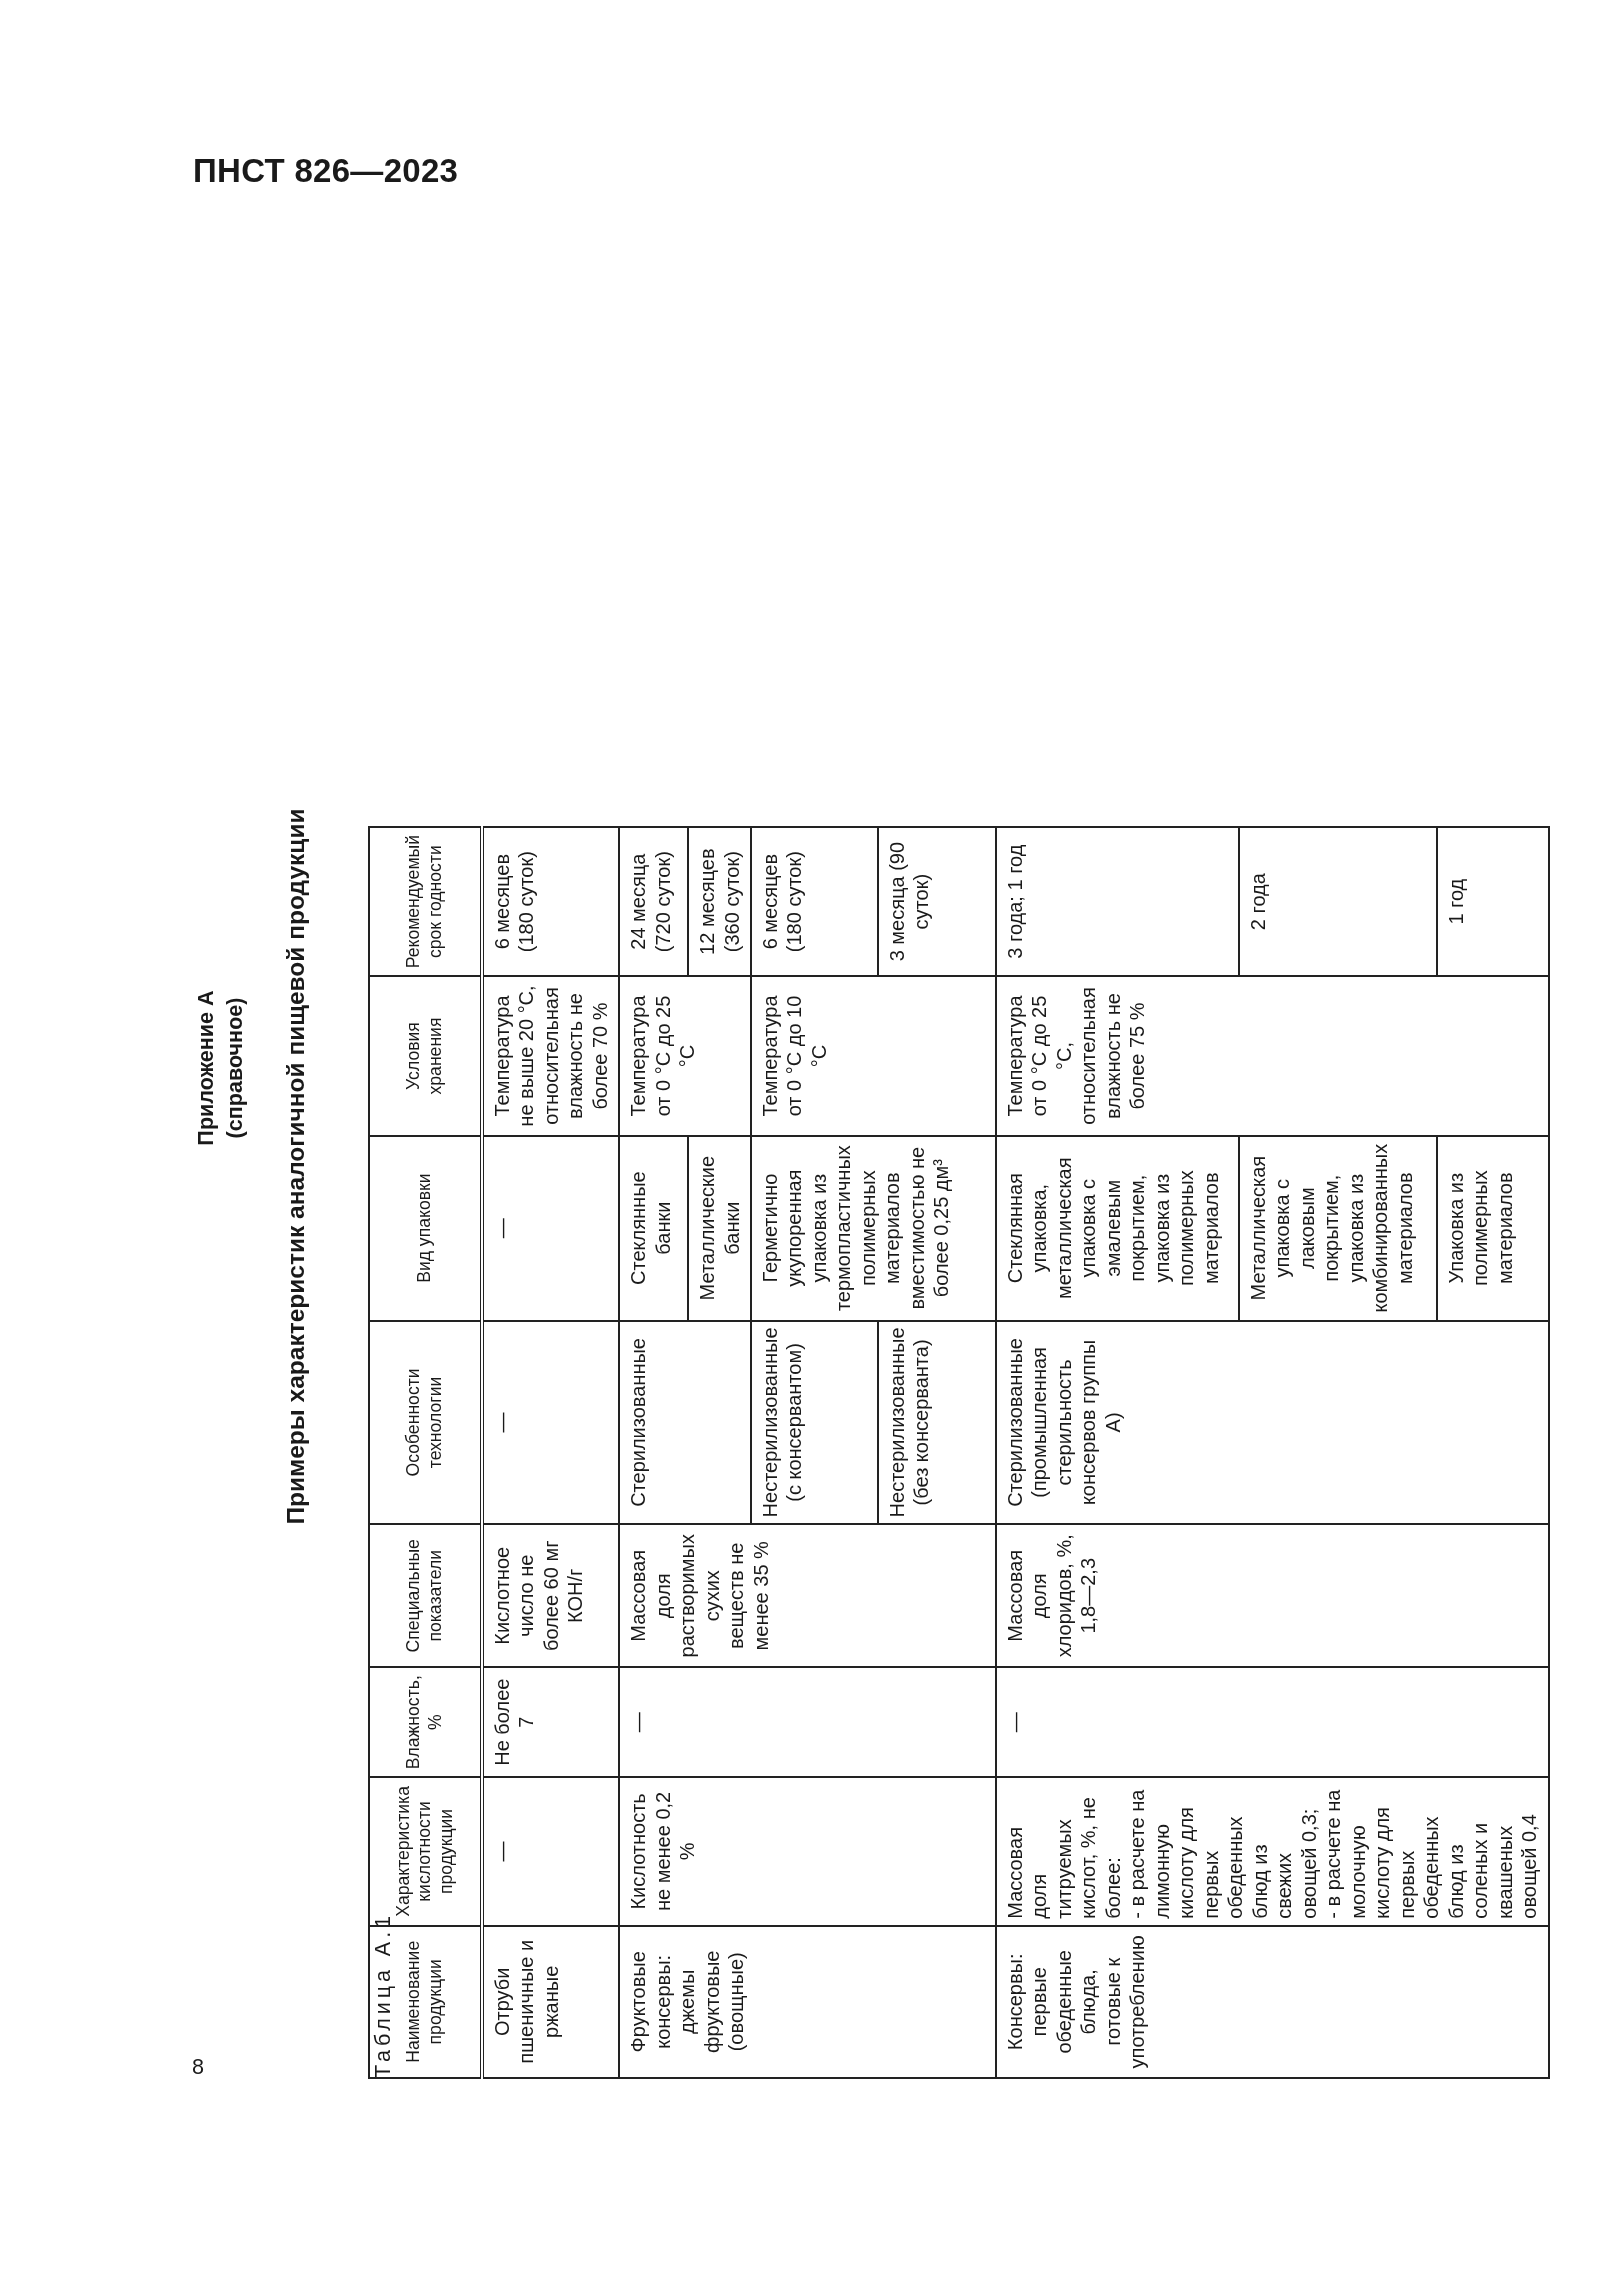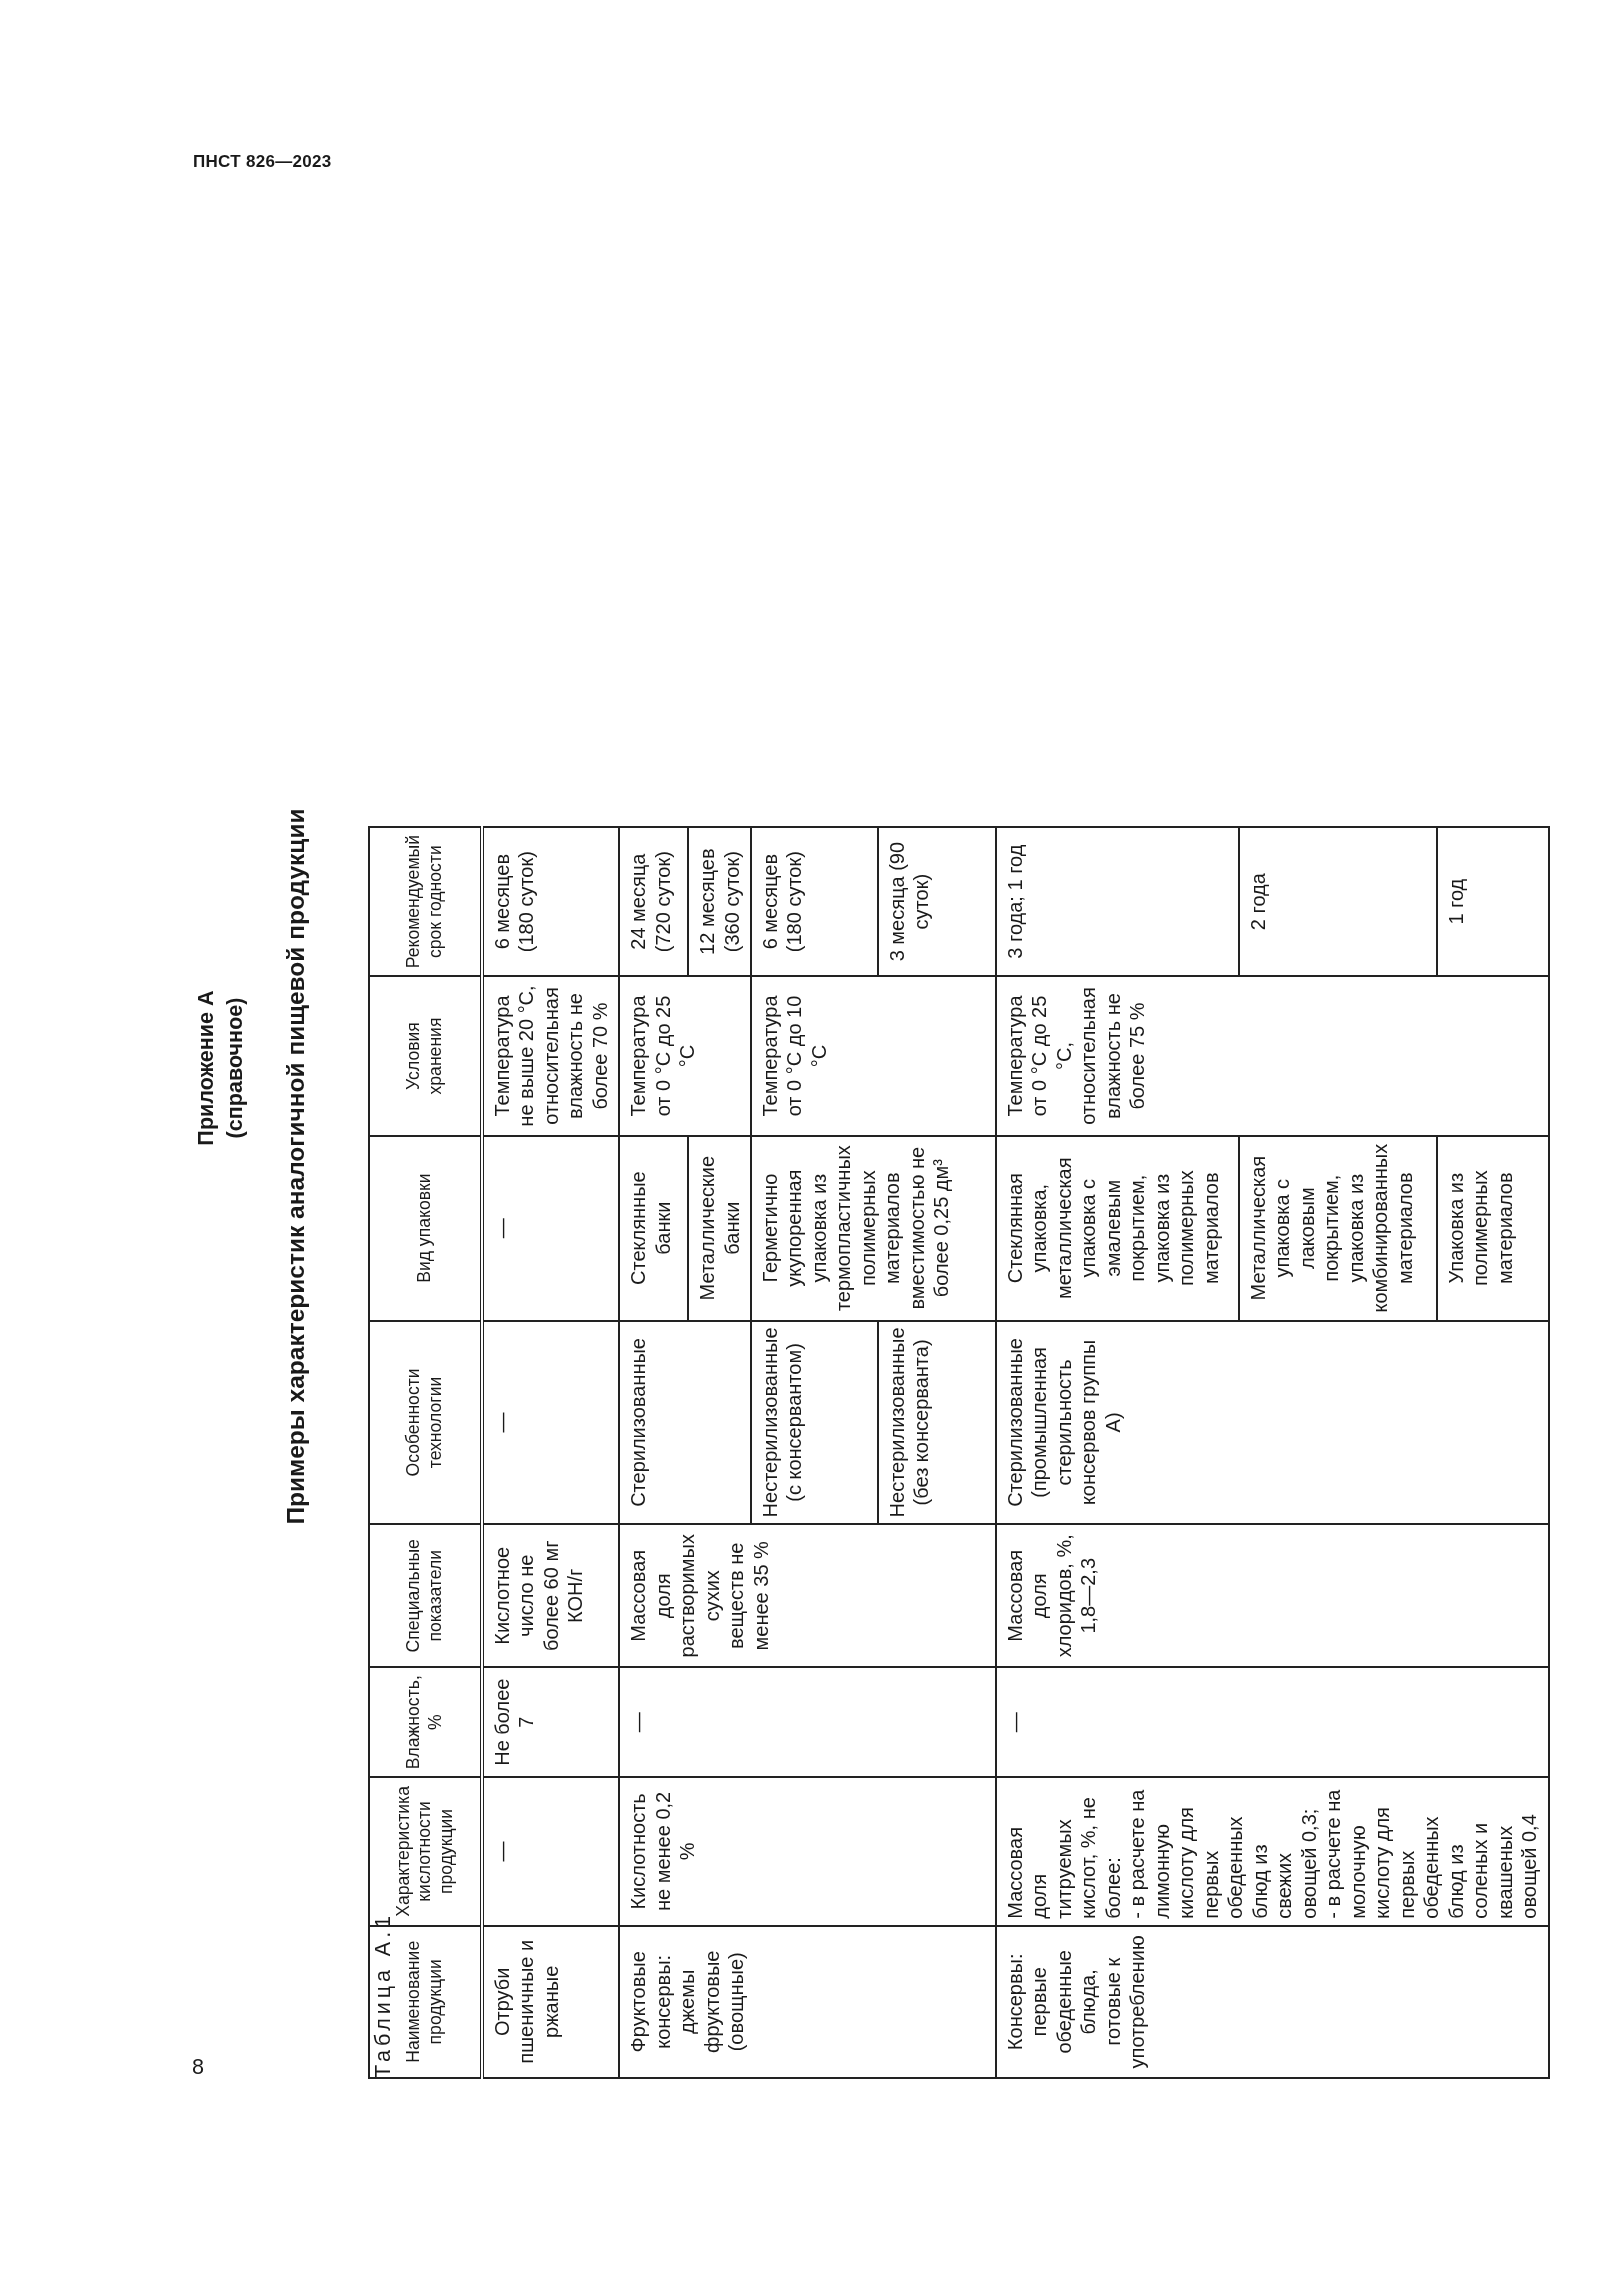--- a/index.html
+++ b/index.html
@@ -5,7 +5,7 @@
   html, body { margin: 0; padding: 0; background: #ffffff; }
   body { width: 1621px; height: 2293px; position: relative; overflow: hidden;
          font-family: "Liberation Sans", sans-serif; color: #1a1a1a; }
-  .doc-code { position: absolute; left: 193px; top: 152px; font-weight: bold; font-size: 17px; letter-spacing: 0.3px; }
+  .doc-code { position: absolute; left: 193px; top: 152px; font-weight: bold; font-size: 33px; letter-spacing: 0.3px; }
   .page-num { position: absolute; left: 192px; top: 2054px; font-size: 21.6px; }
   .rot { position: absolute; transform-origin: 0 0; transform: rotate(-90deg); white-space: nowrap; }
   .annex { left: 191px; top: 1225px; font-family: "Liberation Sans", sans-serif; font-weight: bold; font-size: 21.6px; text-align: center; width: 314px; line-height: 29px; font-stretch: condensed; }

